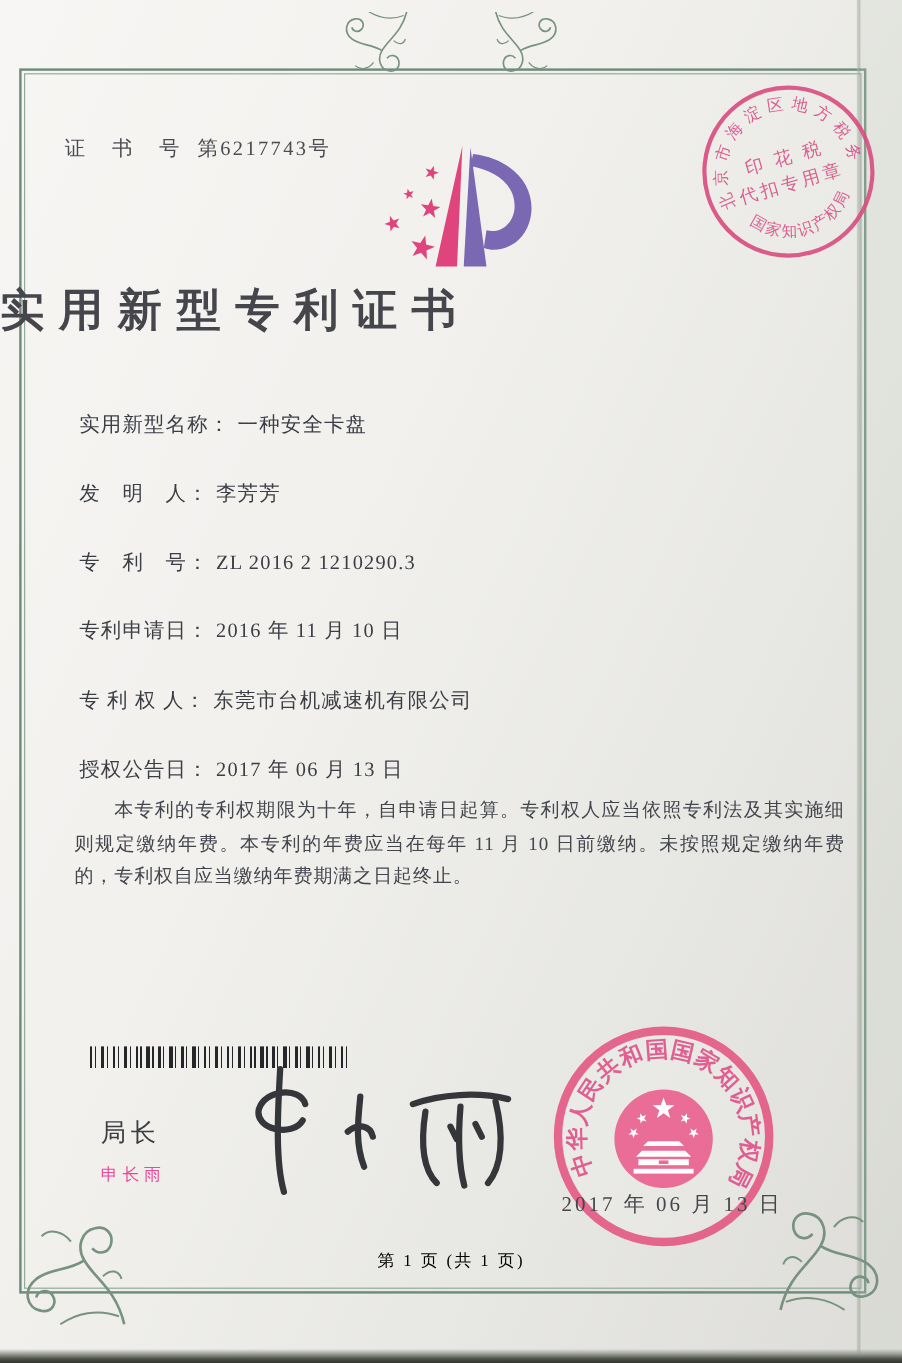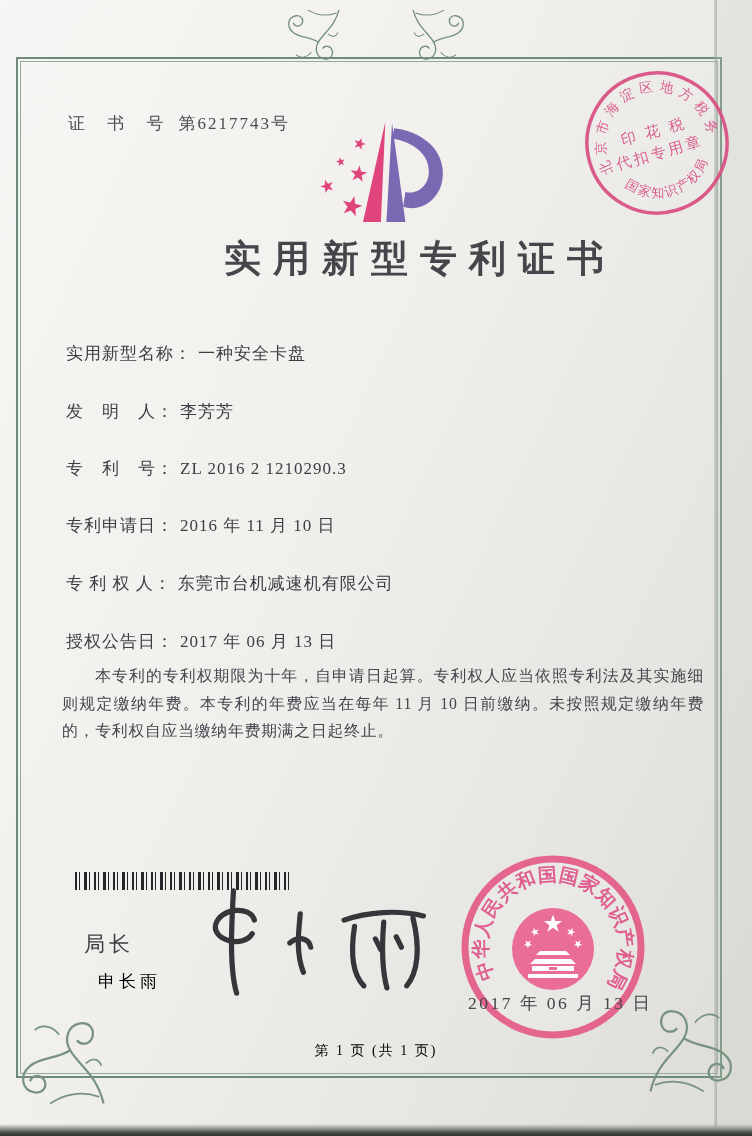--- a/index.html
+++ b/index.html
@@ -21,7 +21,7 @@
   .bottom-edge{position:absolute;left:0;right:0;bottom:0;height:12px;
     background:linear-gradient(to bottom,rgba(60,64,56,0) 0%,#9ba097 35%,#4c5048 70%,#2e322b 100%);}
   
-  .cert-no{left:68px;top:112px;font-size:17px;letter-spacing:2px;color:#4a4c52;}
+  .cert-no{left:54px;top:112px;font-size:17px;letter-spacing:2px;color:#4a4c52;}
   .cert-no .lbl{letter-spacing:9px;margin-right:6px;}
   .title{left:0;top:234px;width:616px;text-align:right;font-size:37px;font-weight:600;
     letter-spacing:12px;color:#45464b;}

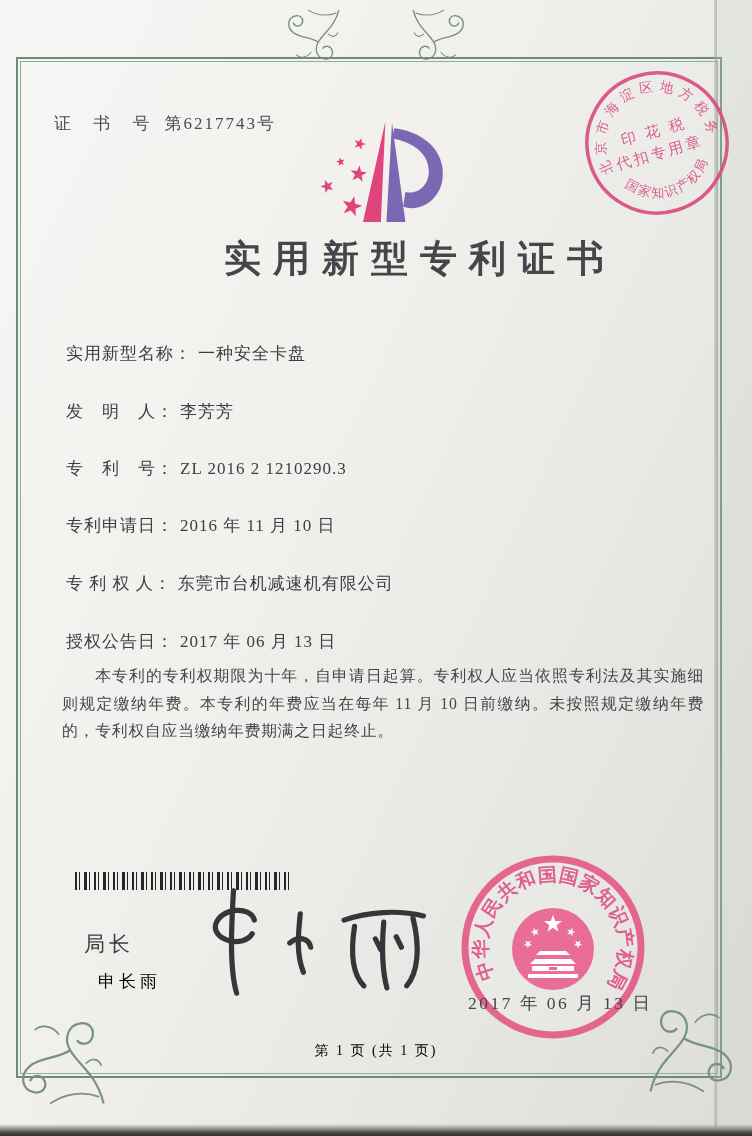--- a/index.html
+++ b/index.html
@@ -23,7 +23,7 @@
   
   .cert-no{left:54px;top:112px;font-size:17px;letter-spacing:2px;color:#4a4c52;}
   .cert-no .lbl{letter-spacing:9px;margin-right:6px;}
-  .title{left:0;top:234px;width:616px;text-align:right;font-size:37px;font-weight:600;
+  .title{left:0;top:234px;width:616px;text-align:left;font-size:37px;font-weight:600;
     letter-spacing:12px;color:#45464b;}
   
   .field{left:66px;font-size:17px;color:#3c3e45;letter-spacing:1px;white-space:nowrap;}

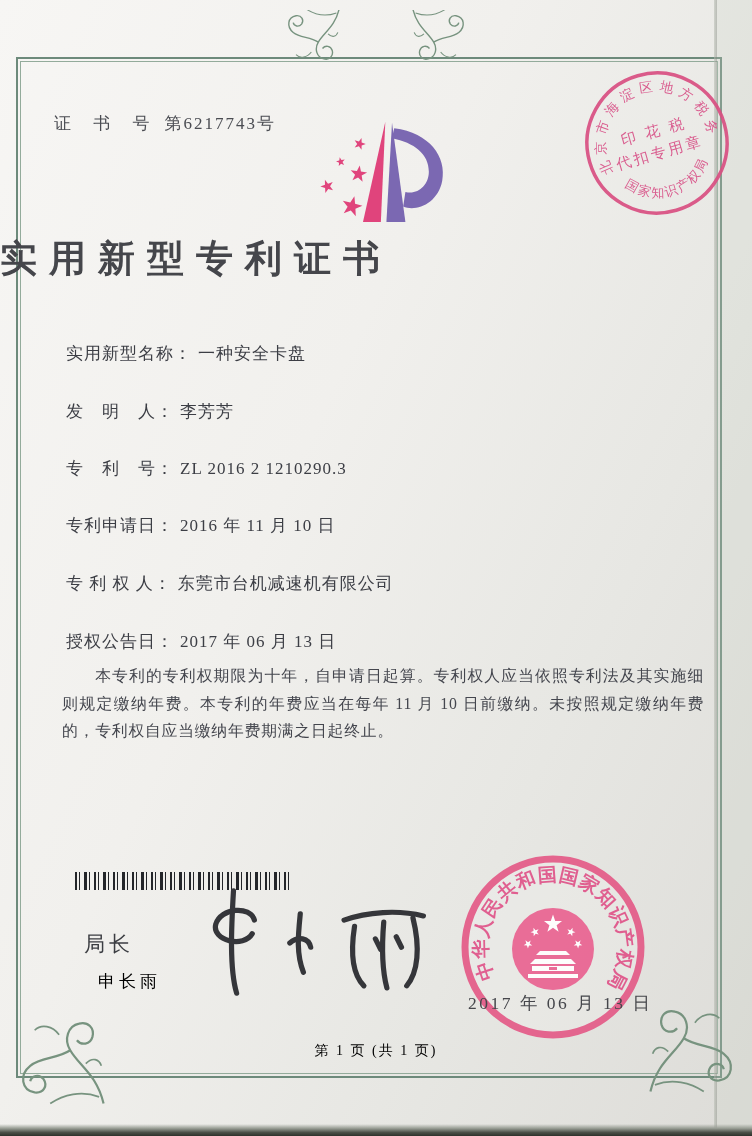--- a/index.html
+++ b/index.html
@@ -39,7 +39,7 @@
       #24262a 14px 15px,rgba(0,0,0,0) 15px 19px);}
   .sig-title{left:84px;top:930px;font-size:21px;letter-spacing:4px;color:#3b3d42;
     font-family:"Liberation Sans","DejaVu Sans",sans-serif;}
-  .sig-name{left:98px;top:970px;font-size:17px;letter-spacing:4px;color:#000000;
+  .sig-name{left:84px;top:970px;font-size:14px;letter-spacing:4px;color:#ec4899;
     font-family:"Liberation Sans","DejaVu Sans",sans-serif;}
   .seal-date{left:468px;top:991px;font-size:17.5px;letter-spacing:2.5px;color:#45464b;z-index:6;}
   .footer{left:0;top:1042px;width:752px;text-align:center;font-size:14px;

